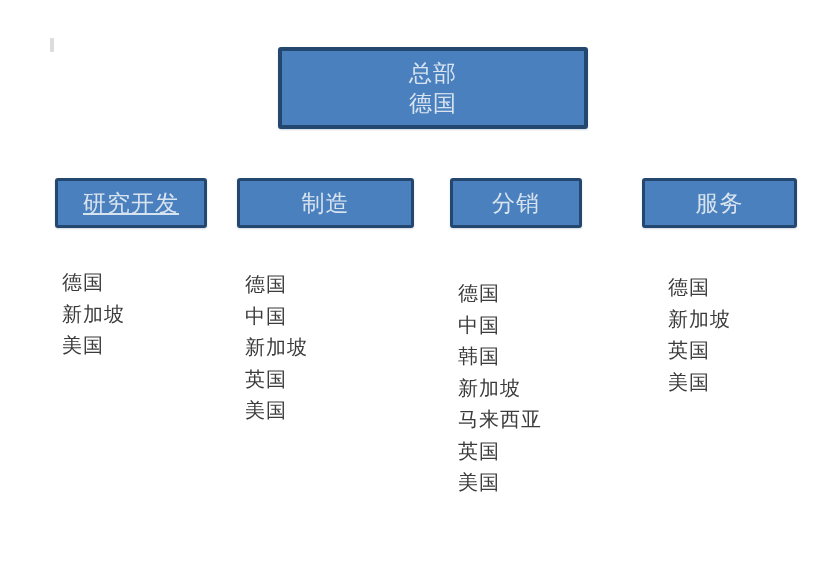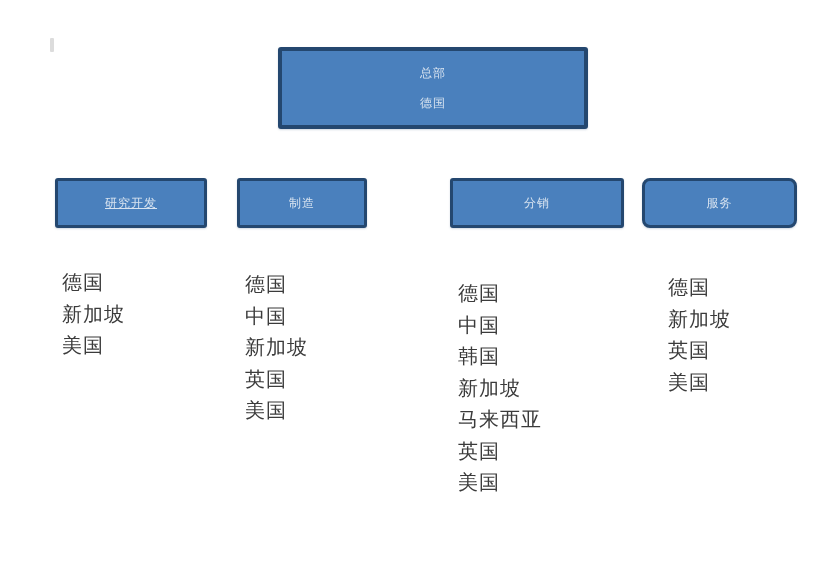--- a/index.html
+++ b/index.html
@@ -26,7 +26,7 @@
     flex-direction: column;
     align-items: center;
     justify-content: center;
-    font-size: 12px;
+    font-size: 23px;
     letter-spacing: 1px;
     text-align: center;
     box-shadow: 0 1px 2px rgba(120,140,170,0.35);

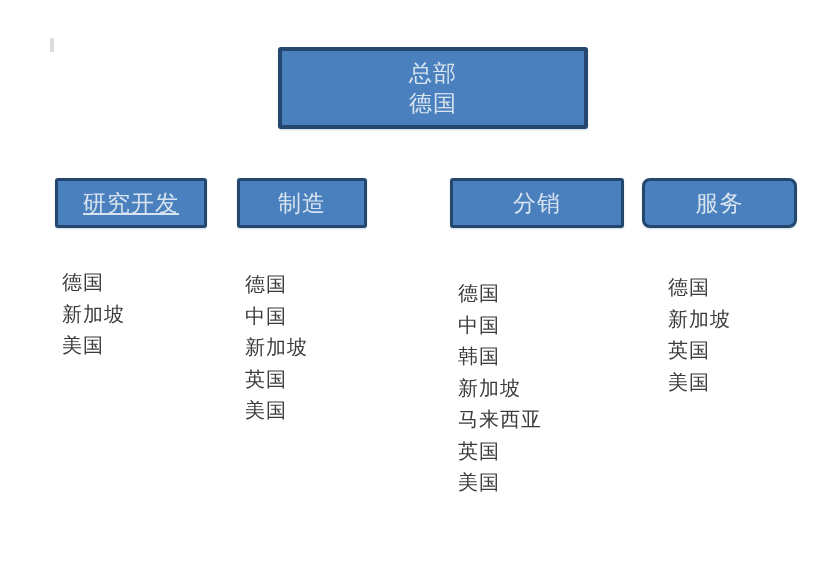--- a/index.html
+++ b/index.html
@@ -44,7 +44,7 @@
     height: 50px;
   }
   .branch-box.b0 { left: 55px;  width: 152px; text-decoration: underline; }
-  .branch-box.b1 { left: 237px; width: 130px; }
+  .branch-box.b1 { left: 237px; width: 177px; }
   .branch-box.b2 { left: 450px; width: 174px; justify-content: center; }
   .branch-box.b3 { left: 642px; width: 155px; border-radius: 8px; }
   .country-list {

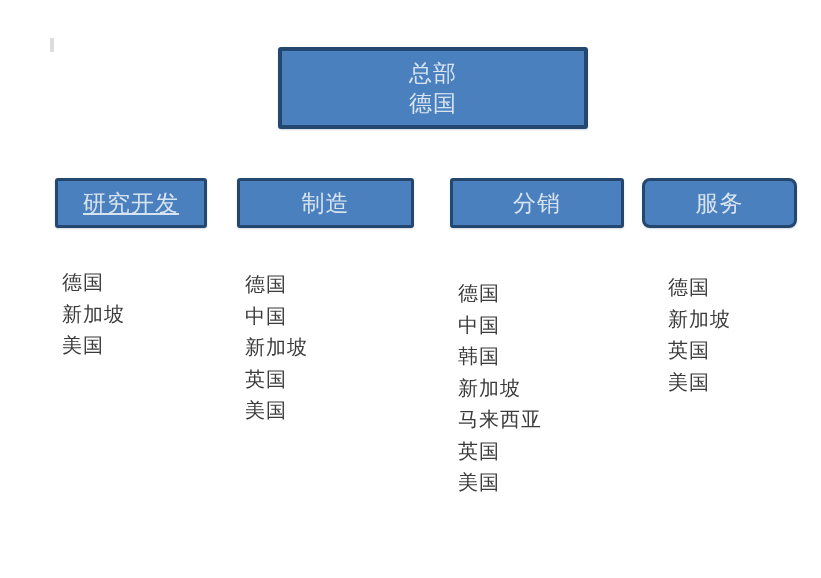--- a/index.html
+++ b/index.html
@@ -45,7 +45,7 @@
   }
   .branch-box.b0 { left: 55px;  width: 152px; text-decoration: underline; }
   .branch-box.b1 { left: 237px; width: 177px; }
-  .branch-box.b2 { left: 450px; width: 174px; justify-content: center; }
+  .branch-box.b2 { left: 450px; width: 132px; justify-content: center; }
   .branch-box.b3 { left: 642px; width: 155px; border-radius: 8px; }
   .country-list {
     position: absolute;

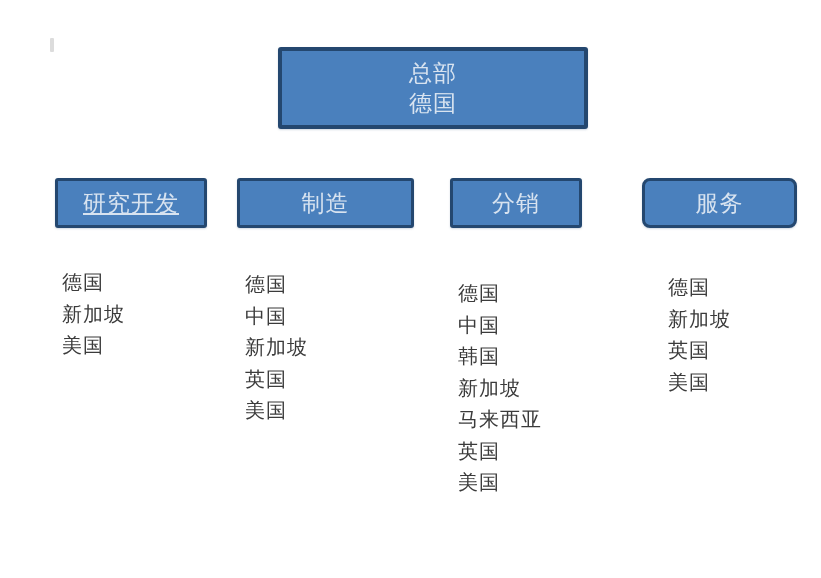--- a/index.html
+++ b/index.html
@@ -46,7 +46,7 @@
   .branch-box.b0 { left: 55px;  width: 152px; text-decoration: underline; }
   .branch-box.b1 { left: 237px; width: 177px; }
   .branch-box.b2 { left: 450px; width: 132px; justify-content: center; }
-  .branch-box.b3 { left: 642px; width: 155px; border-radius: 8px; }
+  .branch-box.b3 { left: 642px; width: 155px; }
   .country-list {
     position: absolute;
     color: #3b3b3b;

